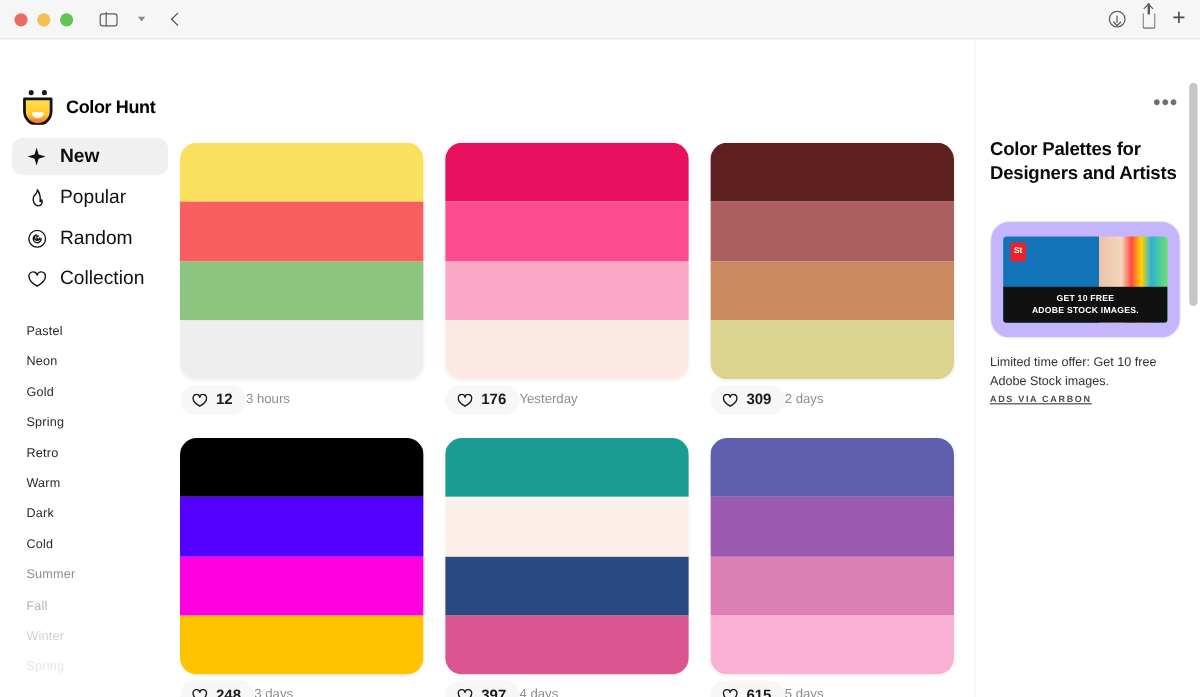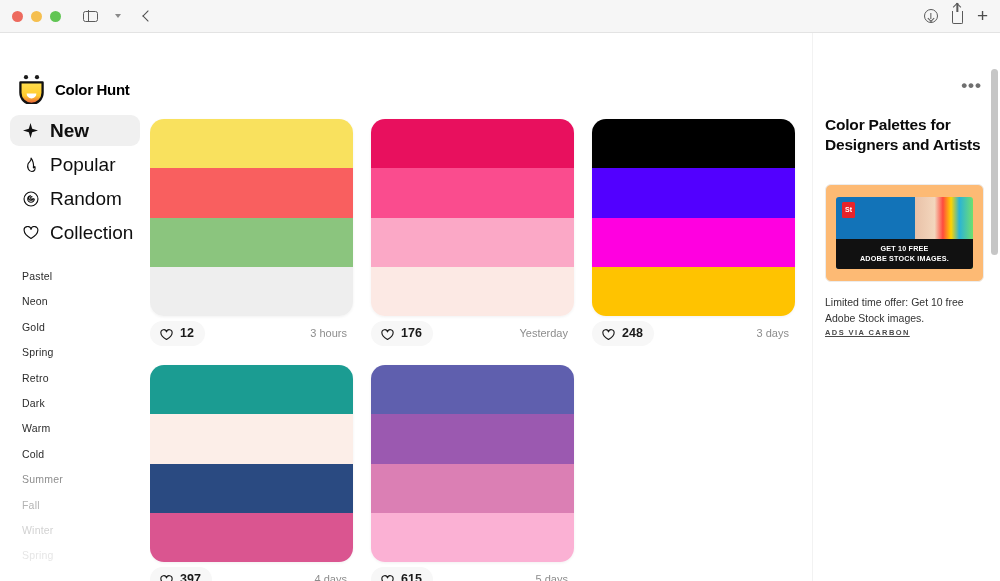--- a/index.html
+++ b/index.html
@@ -160,7 +160,7 @@
     display: flex; align-items: center; gap: 11px;
     height: 31px; padding: 0 12px;
     border-radius: 9px;
-    font-size: 19px; color: #0f0f0f; font-weight: 500;
+    font-size: 16px; color: #0f0f0f; font-weight: 500;
     margin-bottom: 3px;
     cursor: pointer;
   }

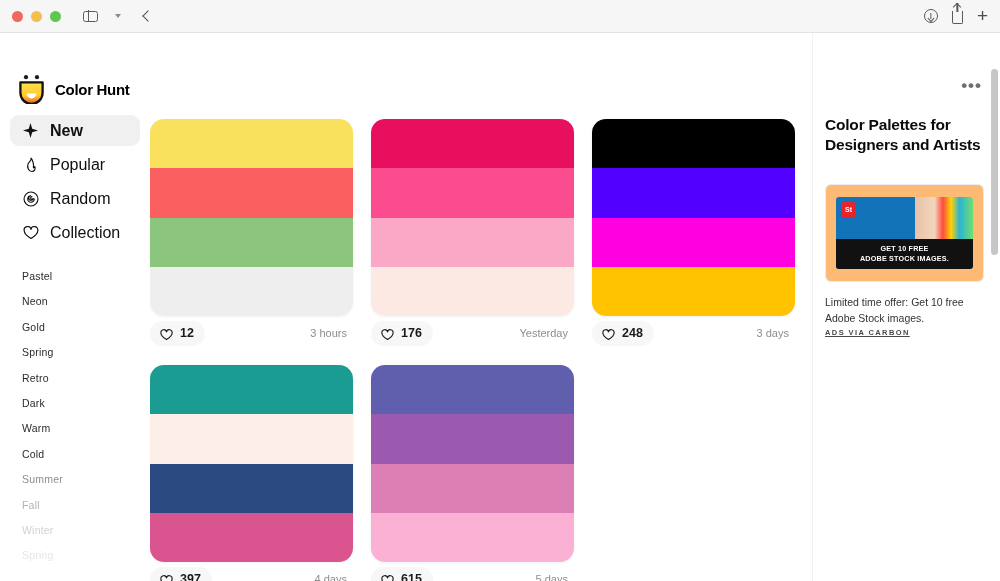--- a/index.html
+++ b/index.html
@@ -257,9 +257,9 @@
   .ad-box {
     margin-top: 28px;
     border: 1px solid #ececec;
-    border-radius: 6px;
+    border-radius: 16px;
     padding: 12px 10px;
-    background: #fdba74;
+    background: #c4b5fd;
   }
   .ad-creative {
     width: 100%; height: 72px;

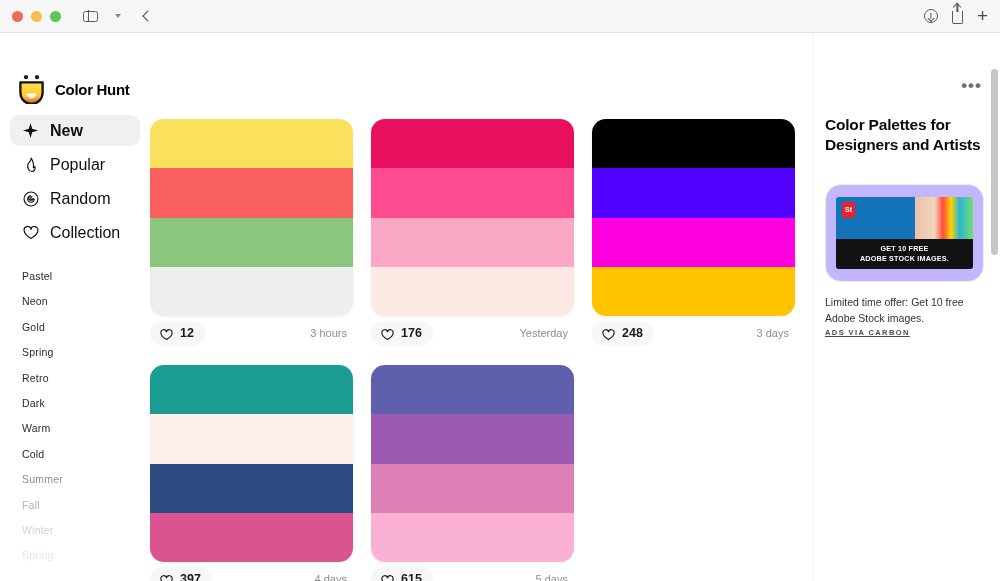--- a/index.html
+++ b/index.html
@@ -216,7 +216,7 @@
   .swatch { flex: 1 1 25%; }
   .card-footer {
     height: 34px;
-    display: flex; align-items: center; justify-content: space-between;
+    display: flex; align-items: center; 
     padding: 0 6px 0 0;
   }
   .like-btn {

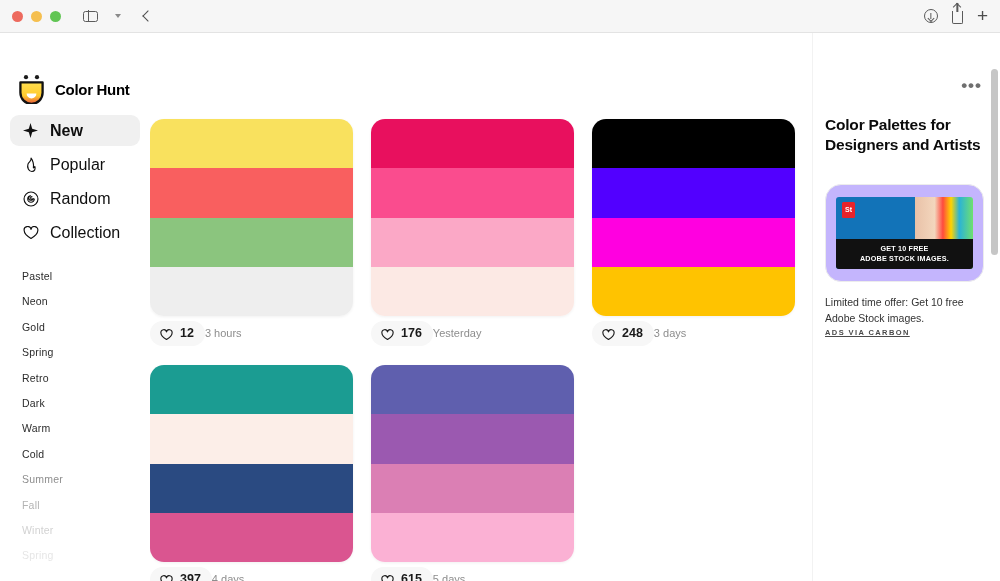--- a/index.html
+++ b/index.html
@@ -455,6 +455,25 @@
         </div>
       </div>
 
+      <div class="palette-card">
+        <div class="swatches">
+          <div class="swatch" style="background: rgb(95, 33, 32);"></div>
+          <div class="swatch" style="background: rgb(172, 95, 95);"></div>
+          <div class="swatch" style="background: rgb(201, 138, 95);"></div>
+          <div class="swatch" style="background: rgb(219, 211, 144);"></div>
+        </div>
+        <div class="card-footer">
+          <span class="like-btn">
+            <span class="heart">
+              <svg width="13" height="12" viewBox="0 0 17 15">
+                  <path d="M8.5 13.4 C8.5 13.4 1.2 9.1 1.2 4.9 A3.7 3.7 0 0 1 8.5 3.6 A3.7 3.7 0 0 1 15.8 4.9 C15.8 9.1 8.5 13.4 8.5 13.4 Z" fill="none" stroke="#1a1a1a" stroke-width="1.5" stroke-linejoin="round"></path>
+                </svg>
+            </span>
+            <span class="like-count">309</span>
+          </span>
+          <span class="time-text">2 days</span>
+        </div>
+      </div>
 
       <div class="palette-card">
         <div class="swatches">

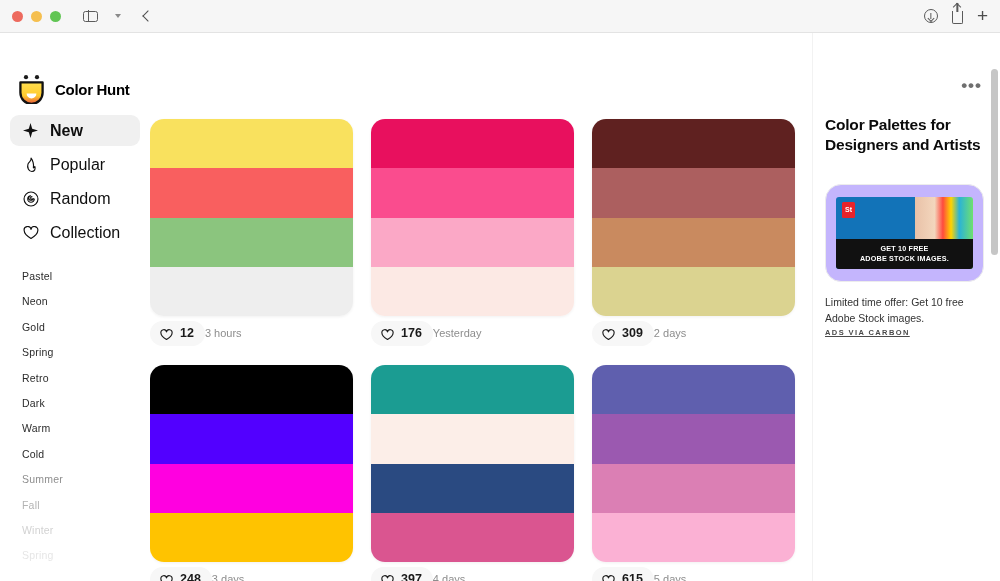--- a/index.html
+++ b/index.html
@@ -400,8 +400,8 @@
       <div class="tag">Gold</div>
       <div class="tag">Spring</div>
       <div class="tag">Retro</div>
+      <div class="tag">Warm</div>
       <div class="tag">Dark</div>
-      <div class="tag">Warm</div>
       <div class="tag">Cold</div>
       <div class="tag" style="color:#8e8e8e">Summer</div>
       <div class="tag" style="color:#b4b4b4">Fall</div>

